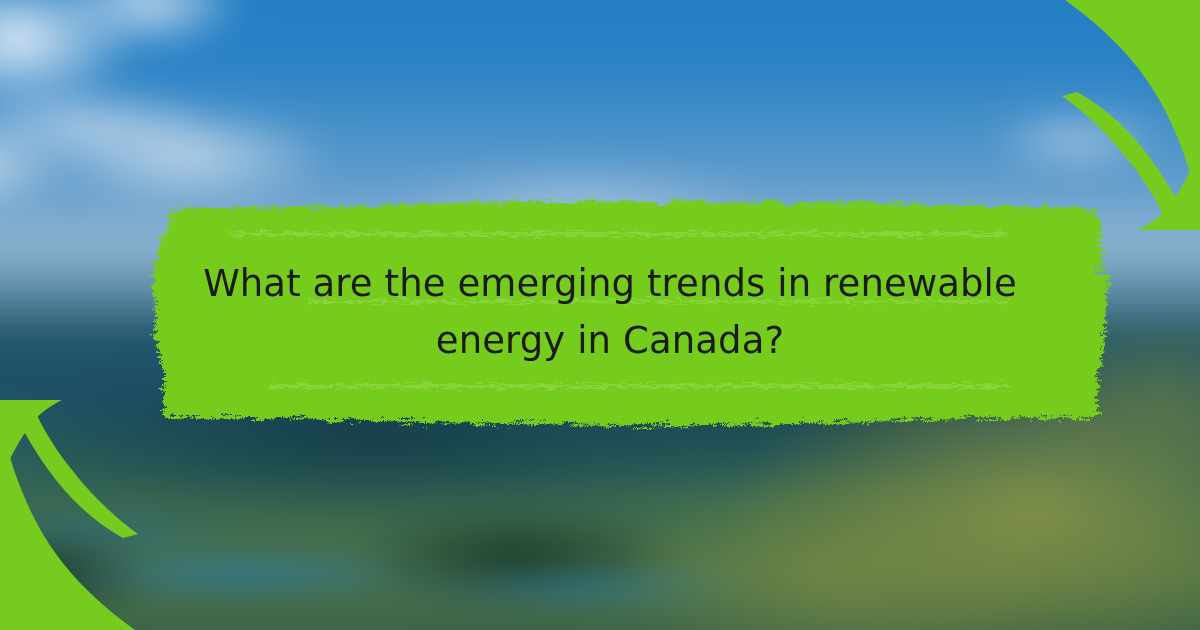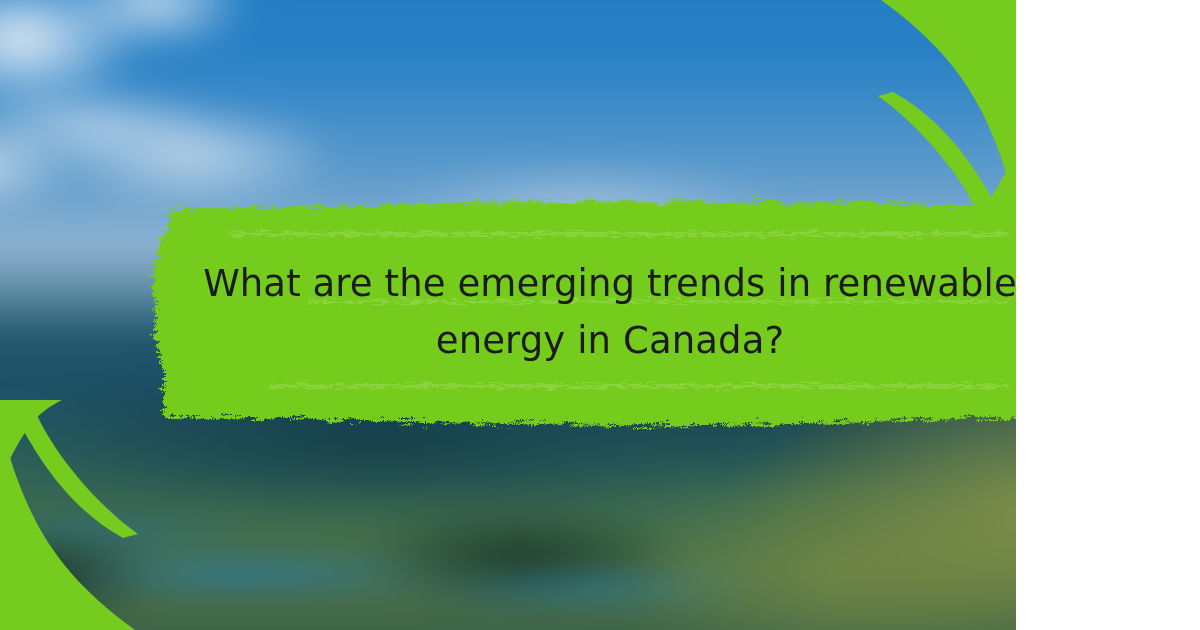--- a/index.html
+++ b/index.html
@@ -14,7 +14,7 @@
 
   .canvas {
     position: relative;
-    width: 1016px;
+    width: 1200px;
     height: 630px;
     overflow: hidden;
     background: #fdba74;

